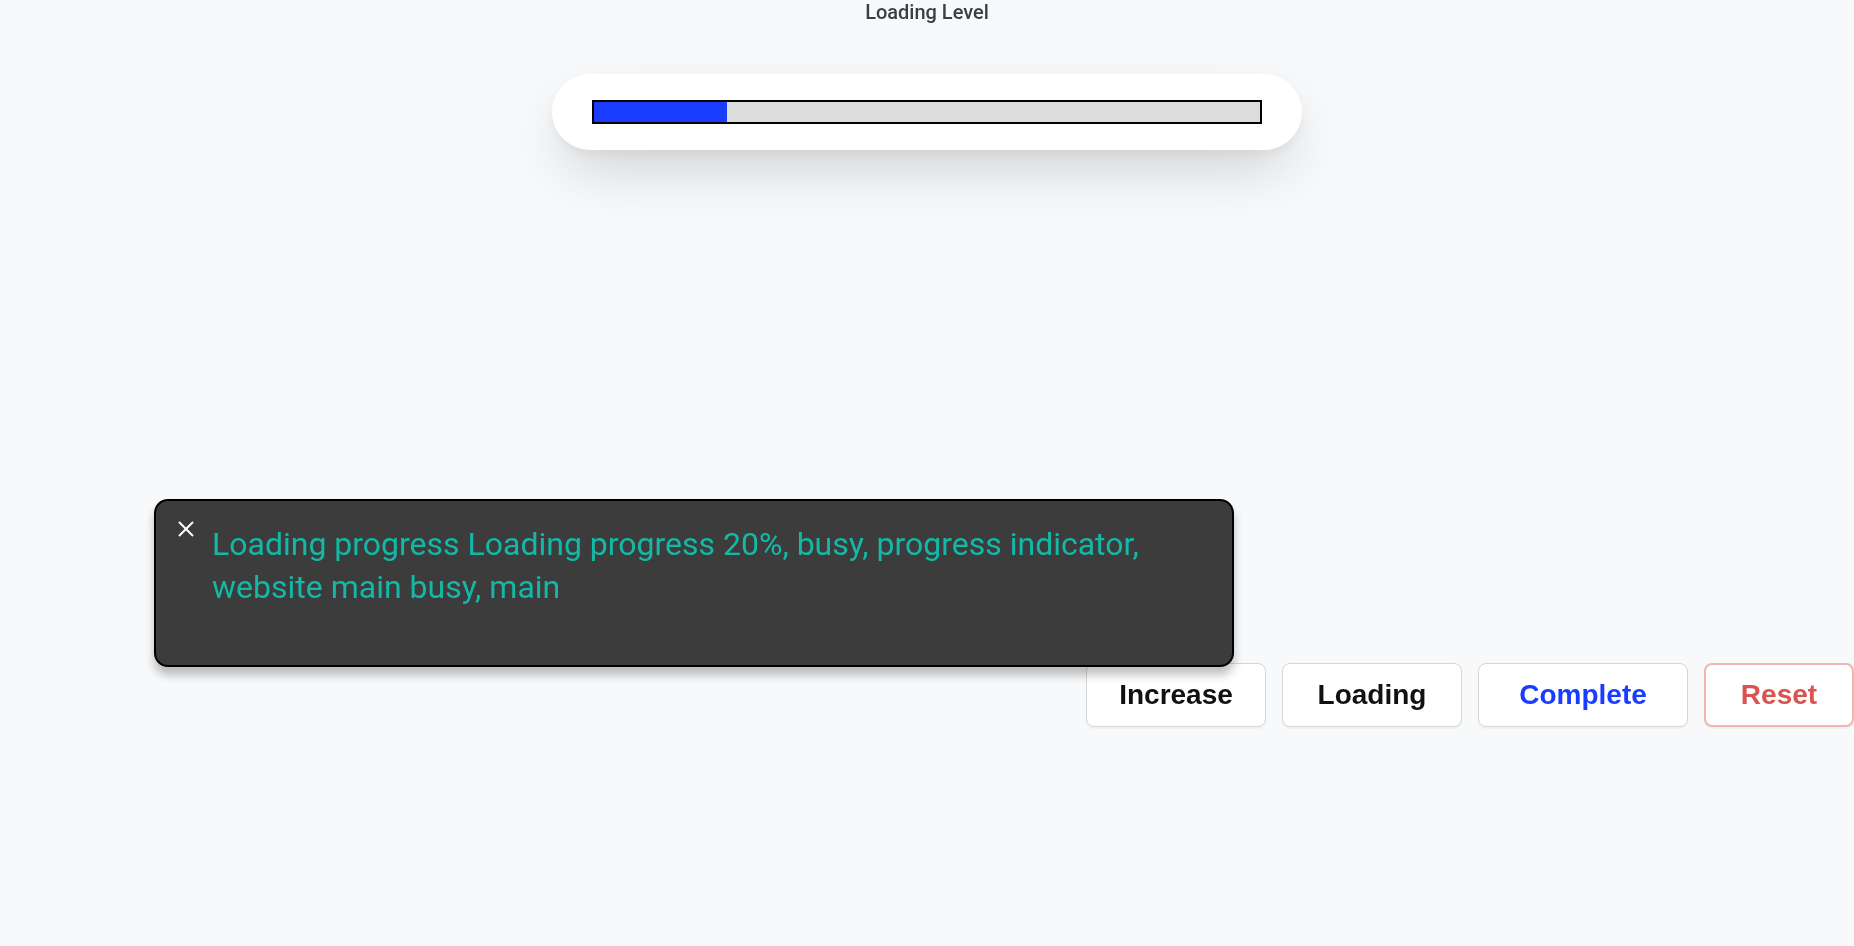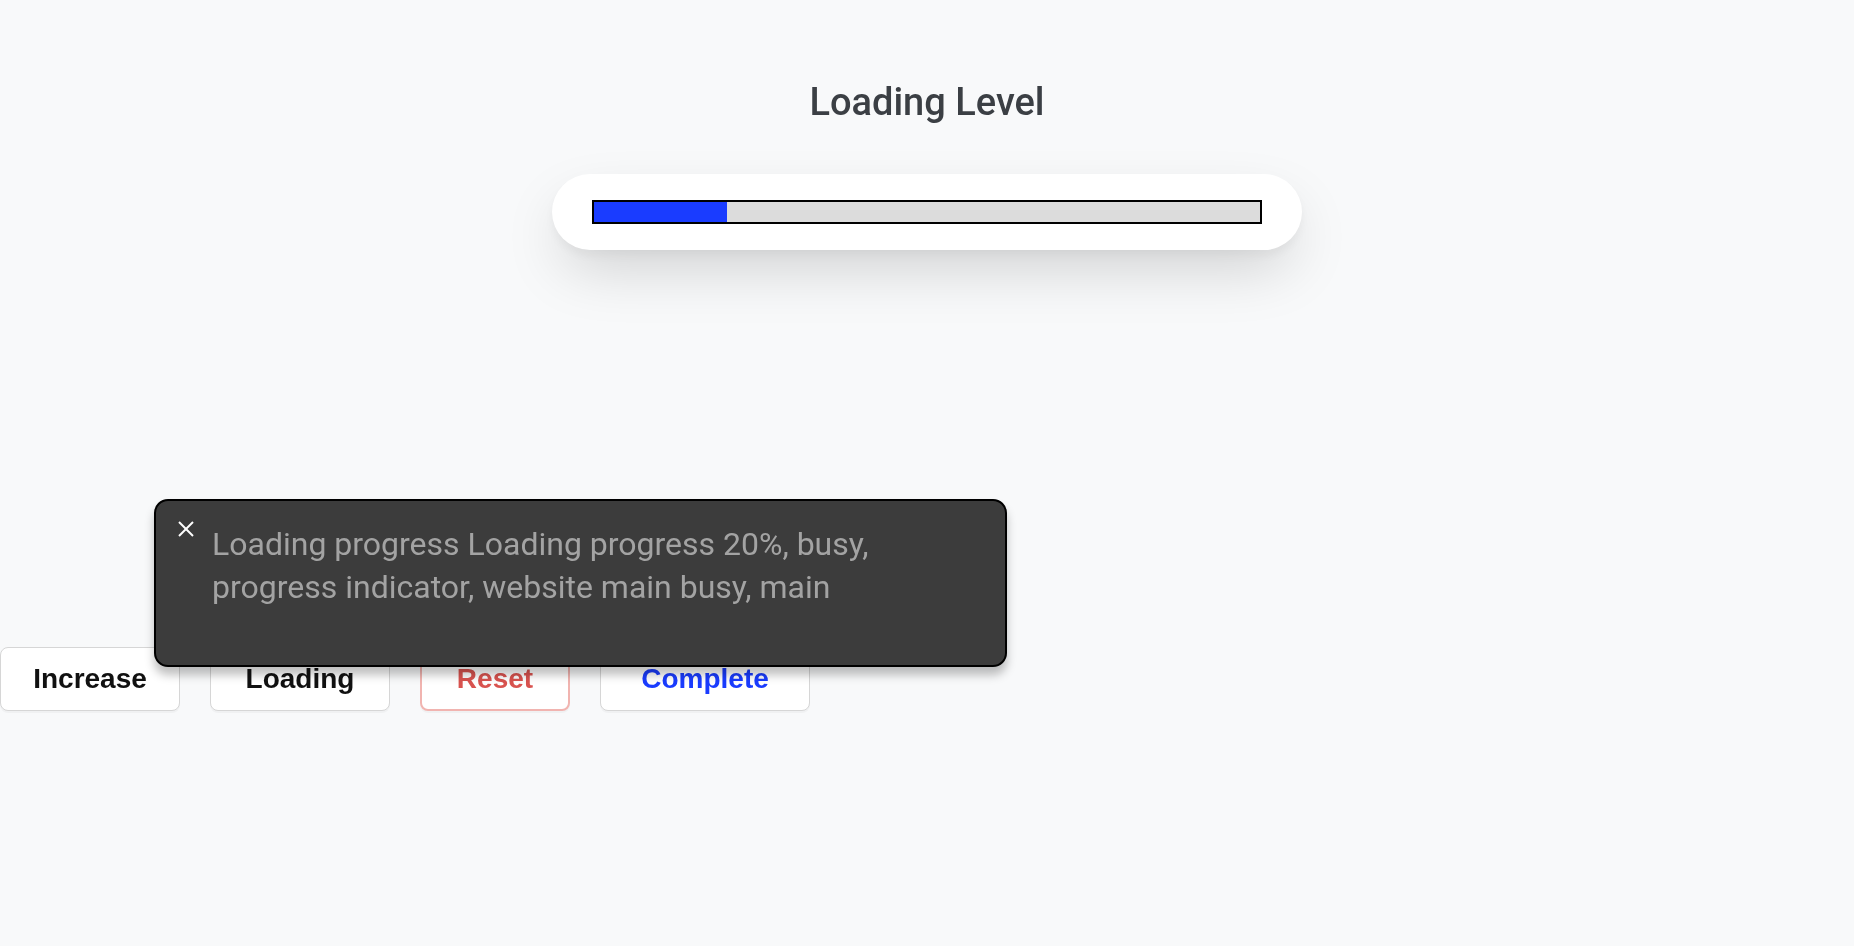--- a/index.html
+++ b/index.html
@@ -20,8 +20,7 @@
     align-items: center;
   }
   .title {
-    margin-top: 80px;
-    font-size: 38px;
+    font-size: 20px;
     font-weight: 500;
     color: #3b3f44;
   }

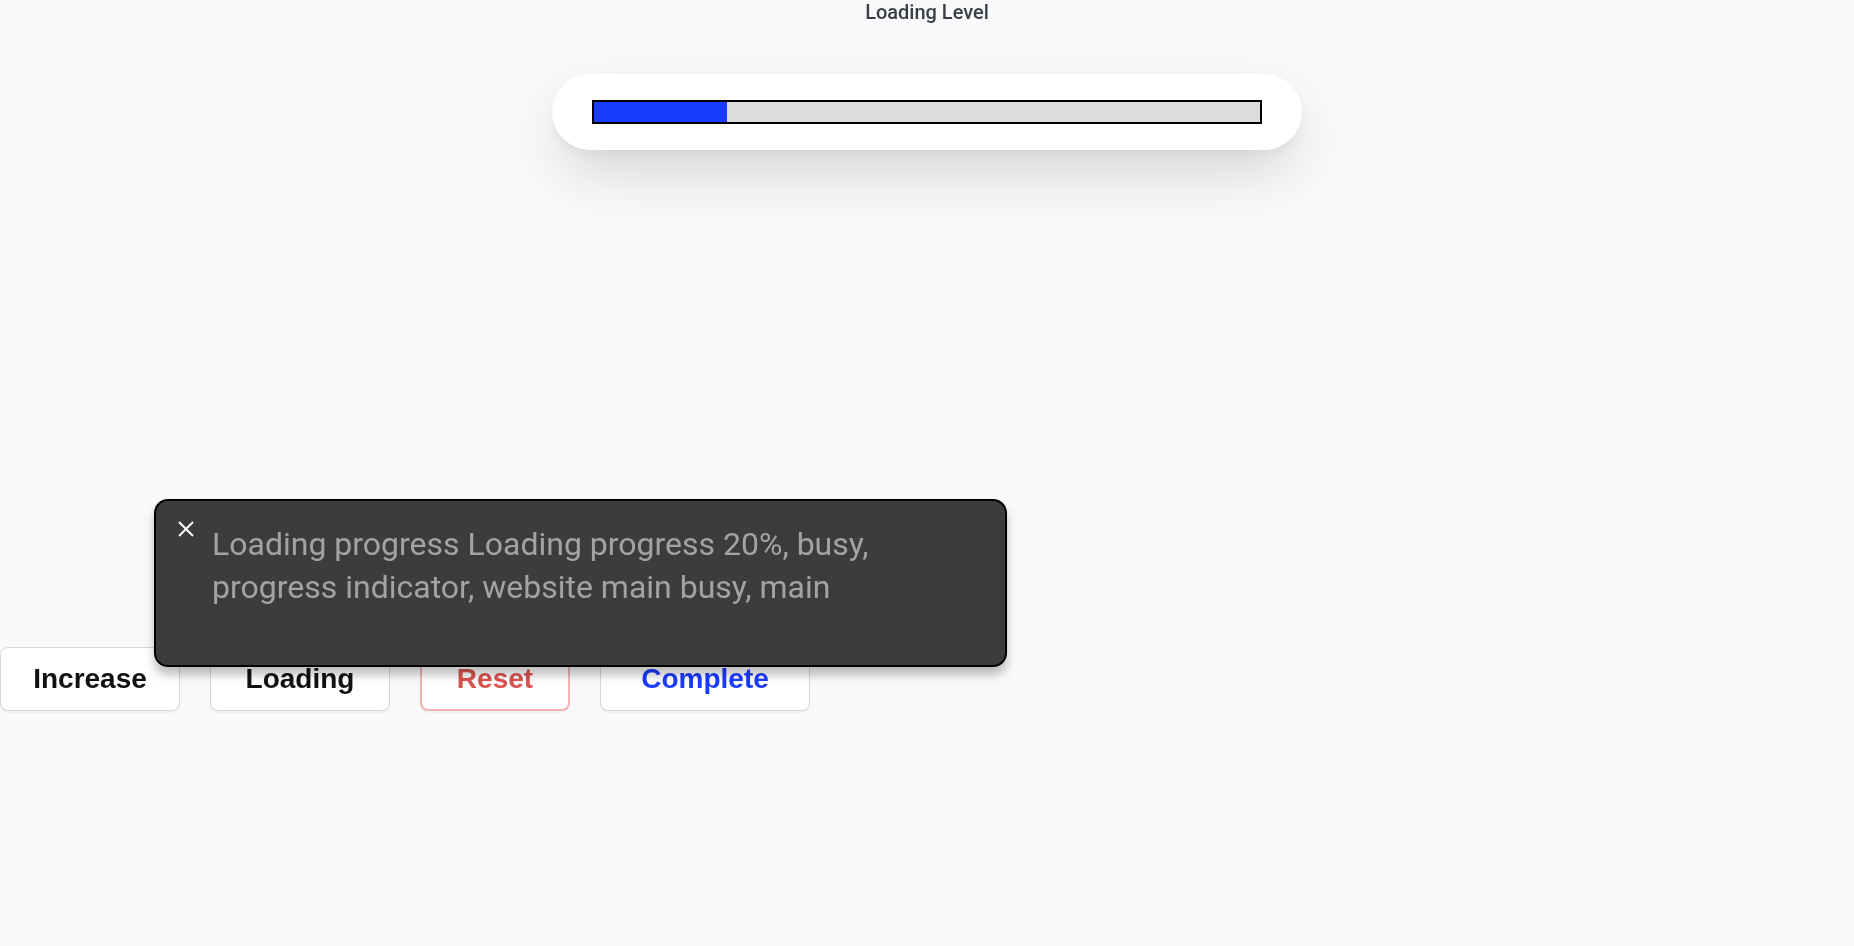--- a/index.html
+++ b/index.html
@@ -78,9 +78,9 @@
     position: absolute;
     left: 154px;
     top: 499px;
-    width: 853px;
+    width: 1080px;
     background: #3c3c3c;
-    color: #a3a3a3;
+    color: #14b8a6;
     border: 2px solid #000000;
     border-radius: 14px;
     padding: 22px 28px 56px 56px;

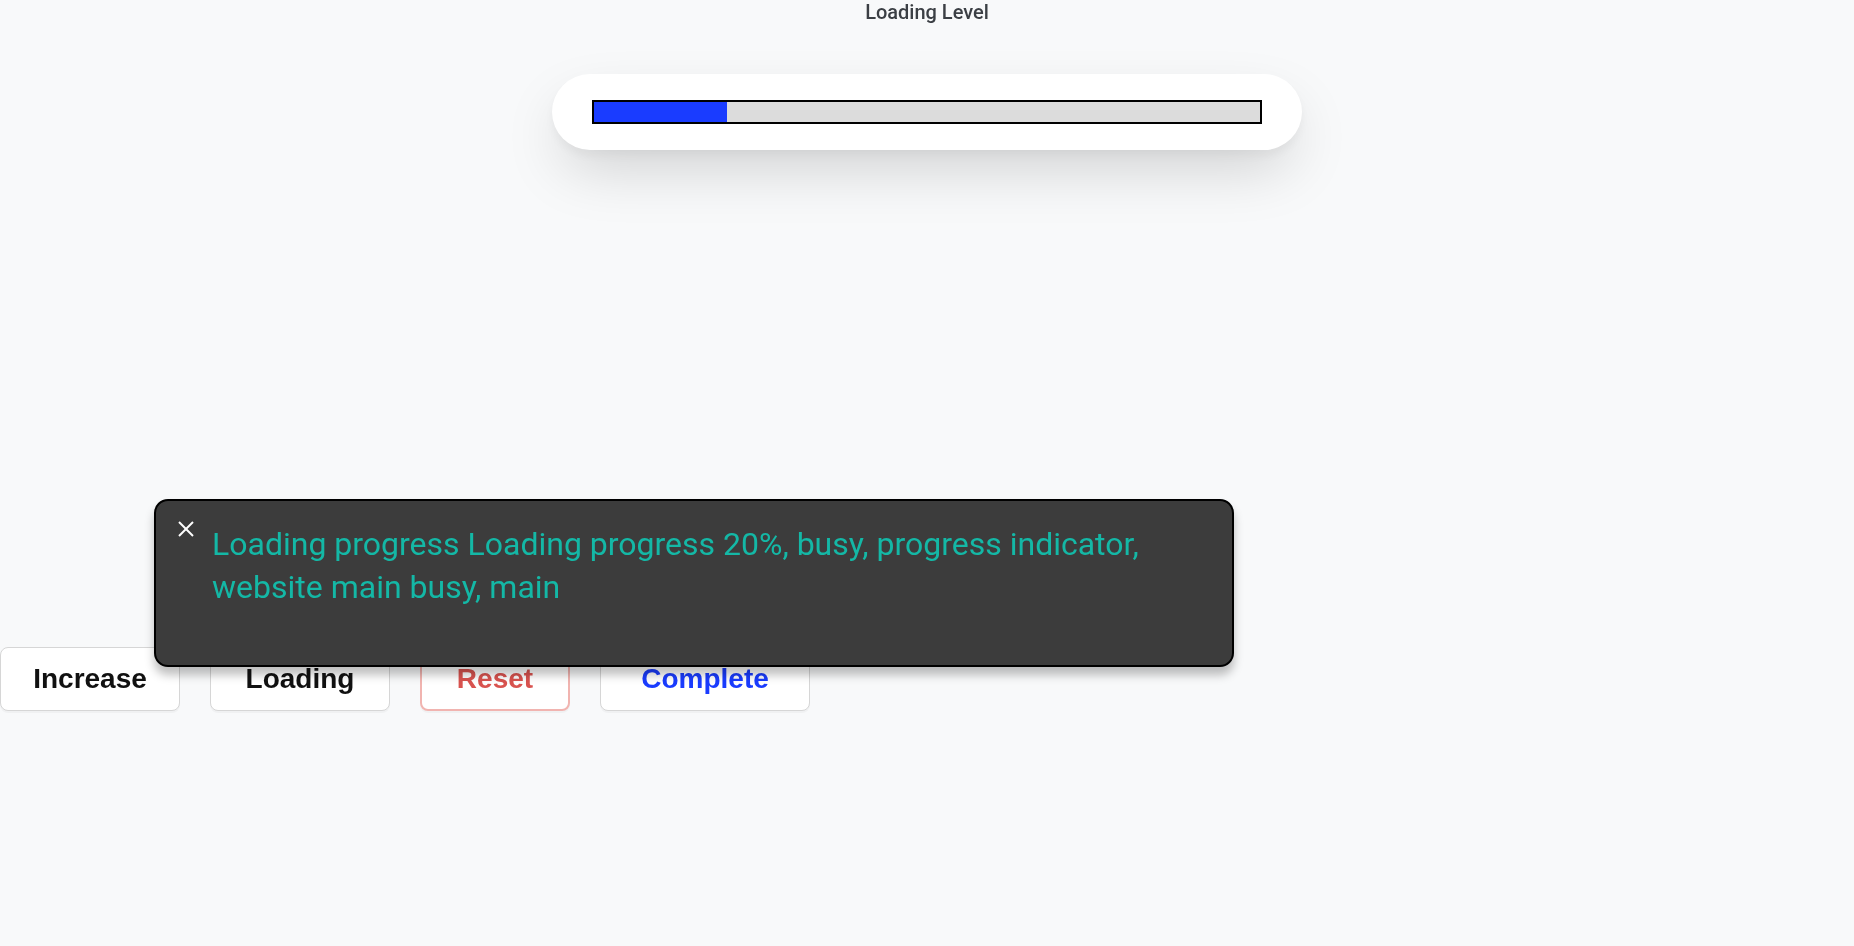--- a/index.html
+++ b/index.html
@@ -48,12 +48,12 @@
   }
   .button-row {
     position: absolute;
-    bottom: 235px;
+    bottom: 219px;
     left: 0;
     width: 100%;
     display: flex;
-    justify-content: flex-start;
-    gap: 30px;
+    justify-content: flex-end;
+    gap: 16px;
   }
   .btn {
     border: 1px solid #d6d6d6;

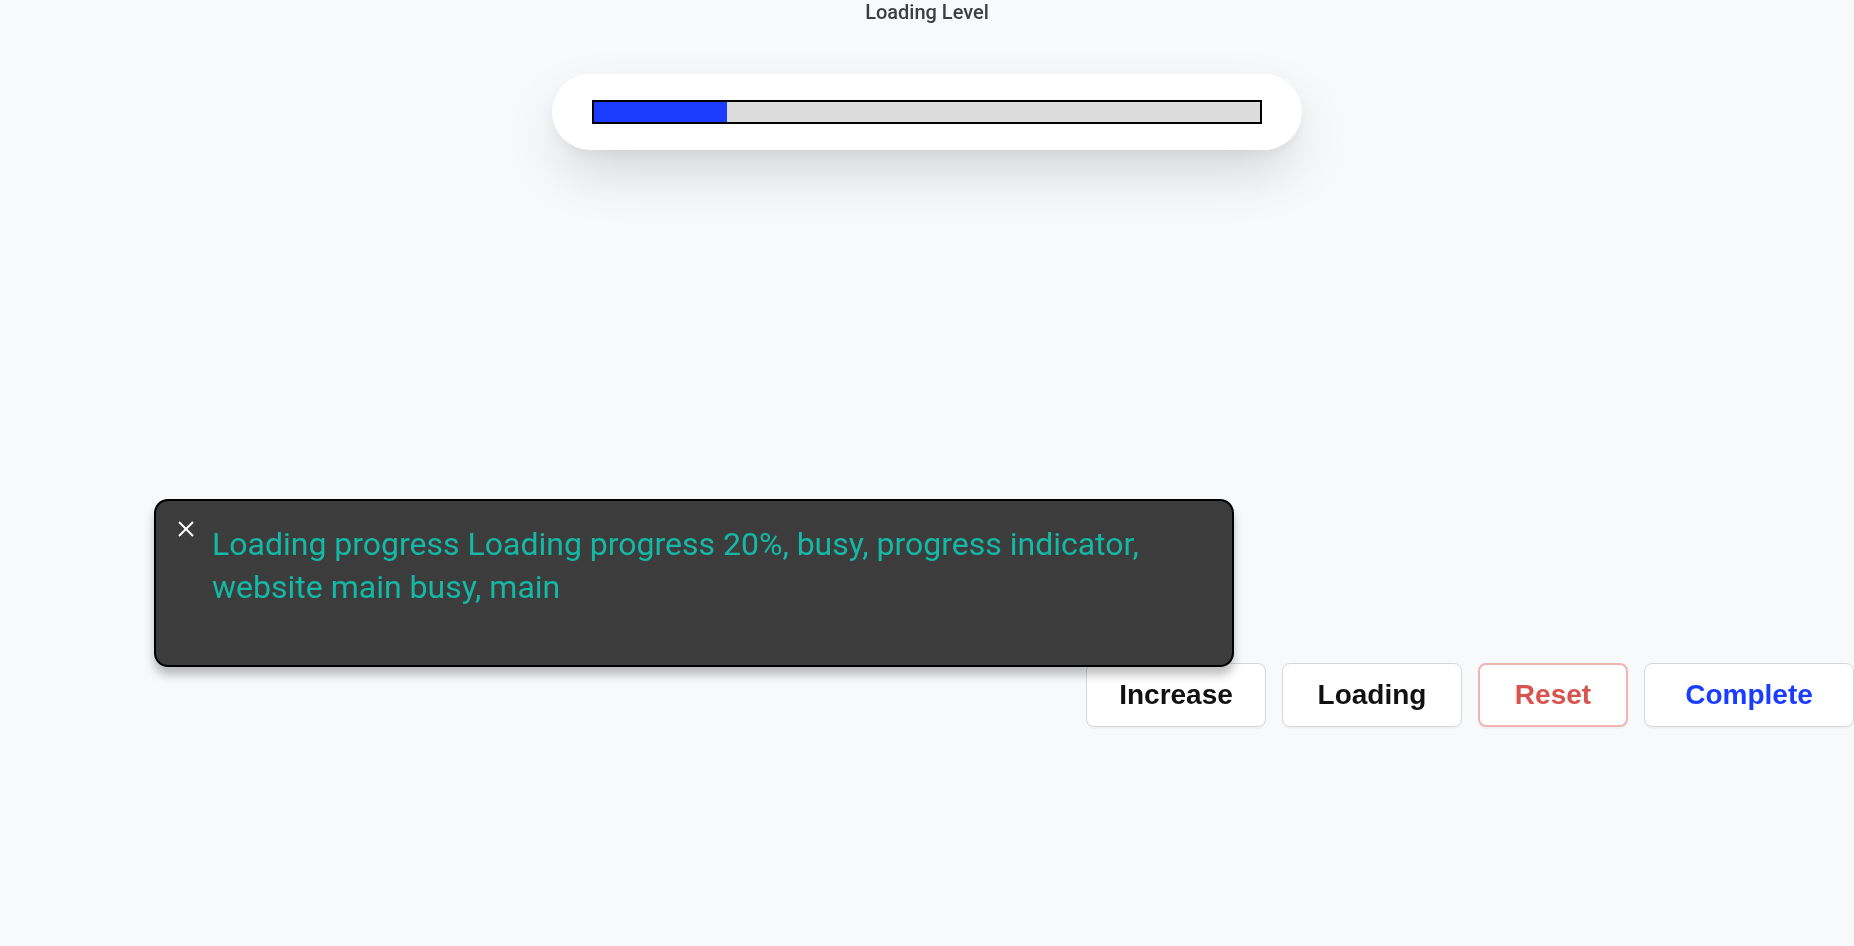--- a/index.html
+++ b/index.html
@@ -118,8 +118,8 @@
   <div class="button-row">
     <button class="btn">Increase</button>
     <button class="btn">Loading</button>
+    <button class="btn complete">Complete</button>
     <button class="btn reset">Reset</button>
-    <button class="btn complete">Complete</button>
   </div>
 
   <div class="tooltip">

